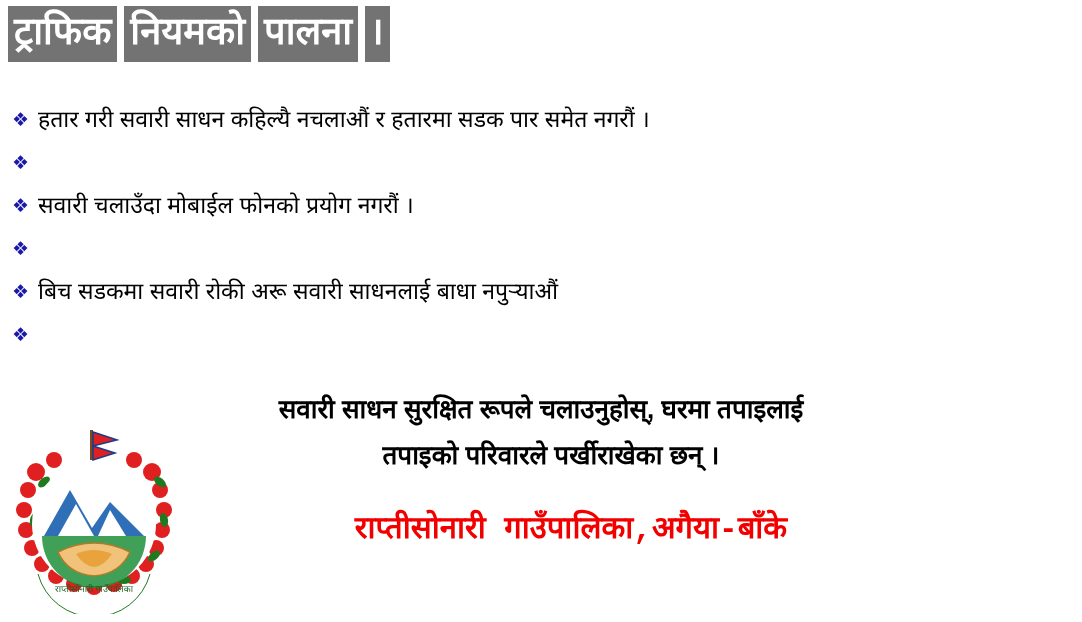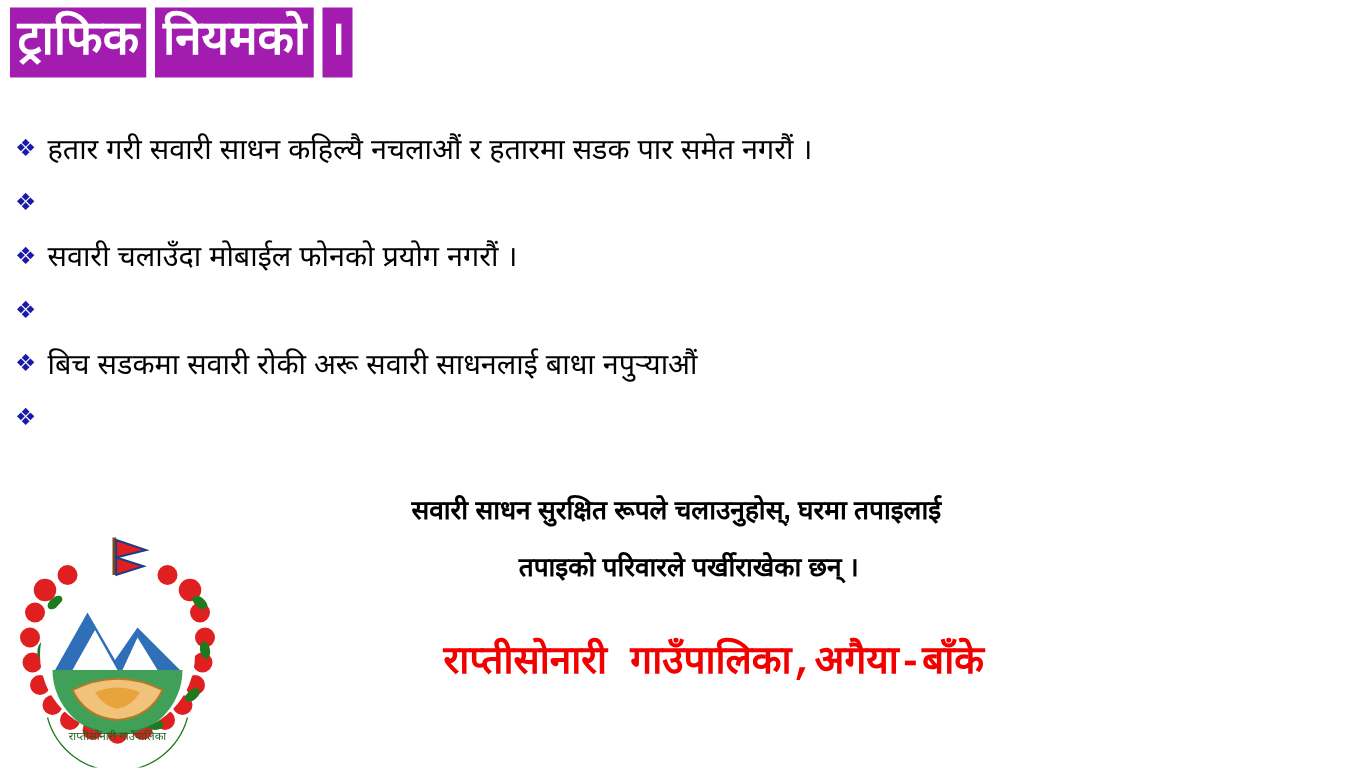--- a/index.html
+++ b/index.html
@@ -32,7 +32,7 @@
     gap: 7px;
   }
   .title-word {
-    background: #a21caf;
+    background: #737373;
     color: #ffffff;
     font-size: 38px;
     line-height: 1.15;

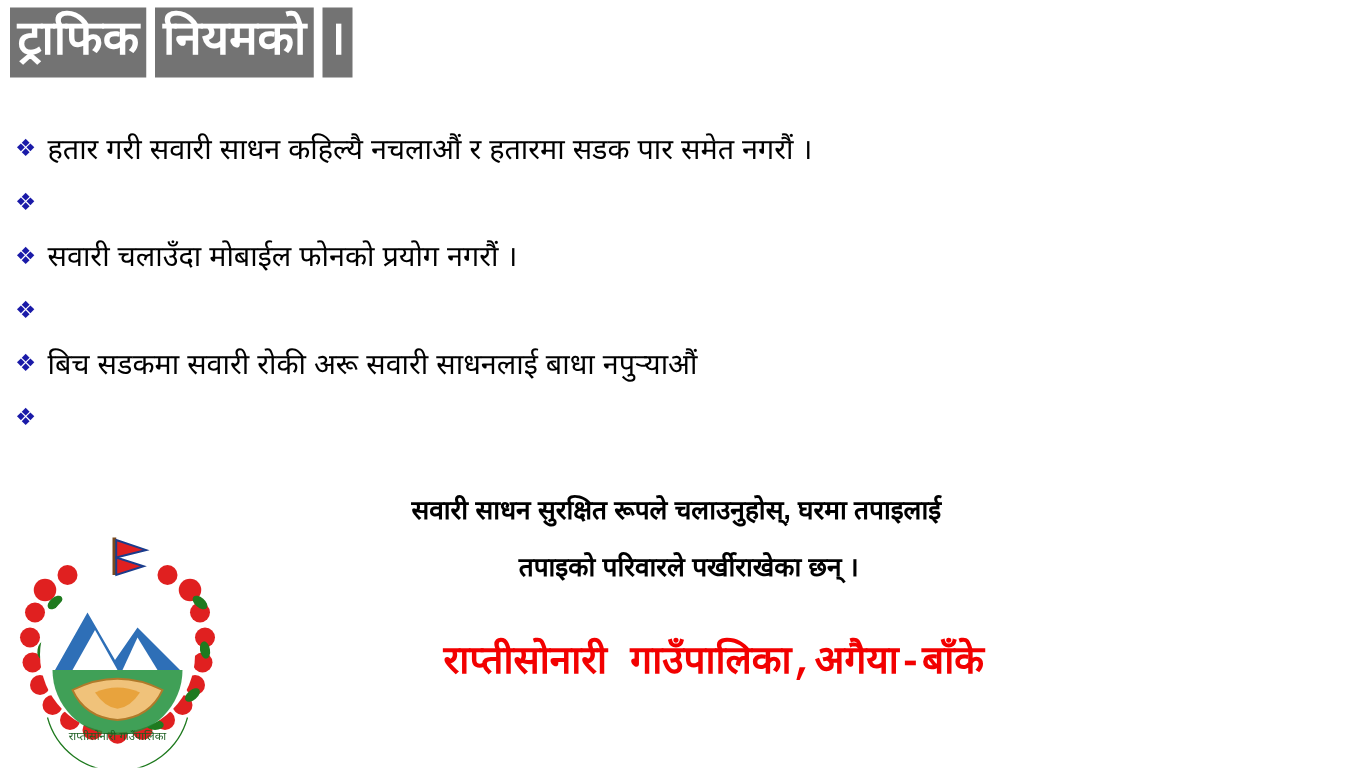--- a/index.html
+++ b/index.html
@@ -130,6 +130,7 @@
   <div class="title-wrap">
     <span class="title-word">ट्राफिक</span>
     <span class="title-word">नियमको</span>
+    <span class="title-word">पालना</span>
     <span class="title-word danda">।</span>
   </div>
 

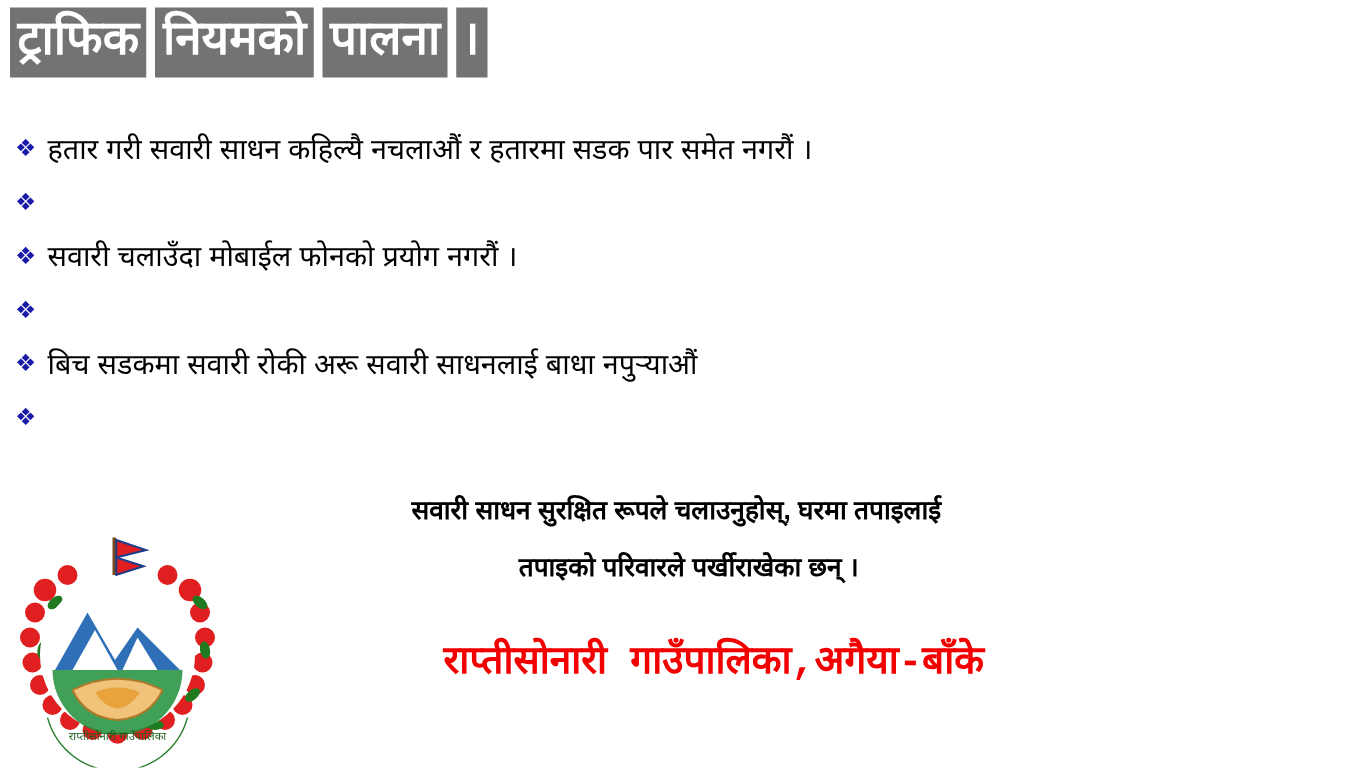--- a/index.html
+++ b/index.html
@@ -87,7 +87,7 @@
   }
   .closing-line {
     color: #000000;
-    font-size: 21px;
+    font-size: 26px;
     font-weight: bold;
     line-height: 46px;
     font-family: "Liberation Sans", sans-serif;

